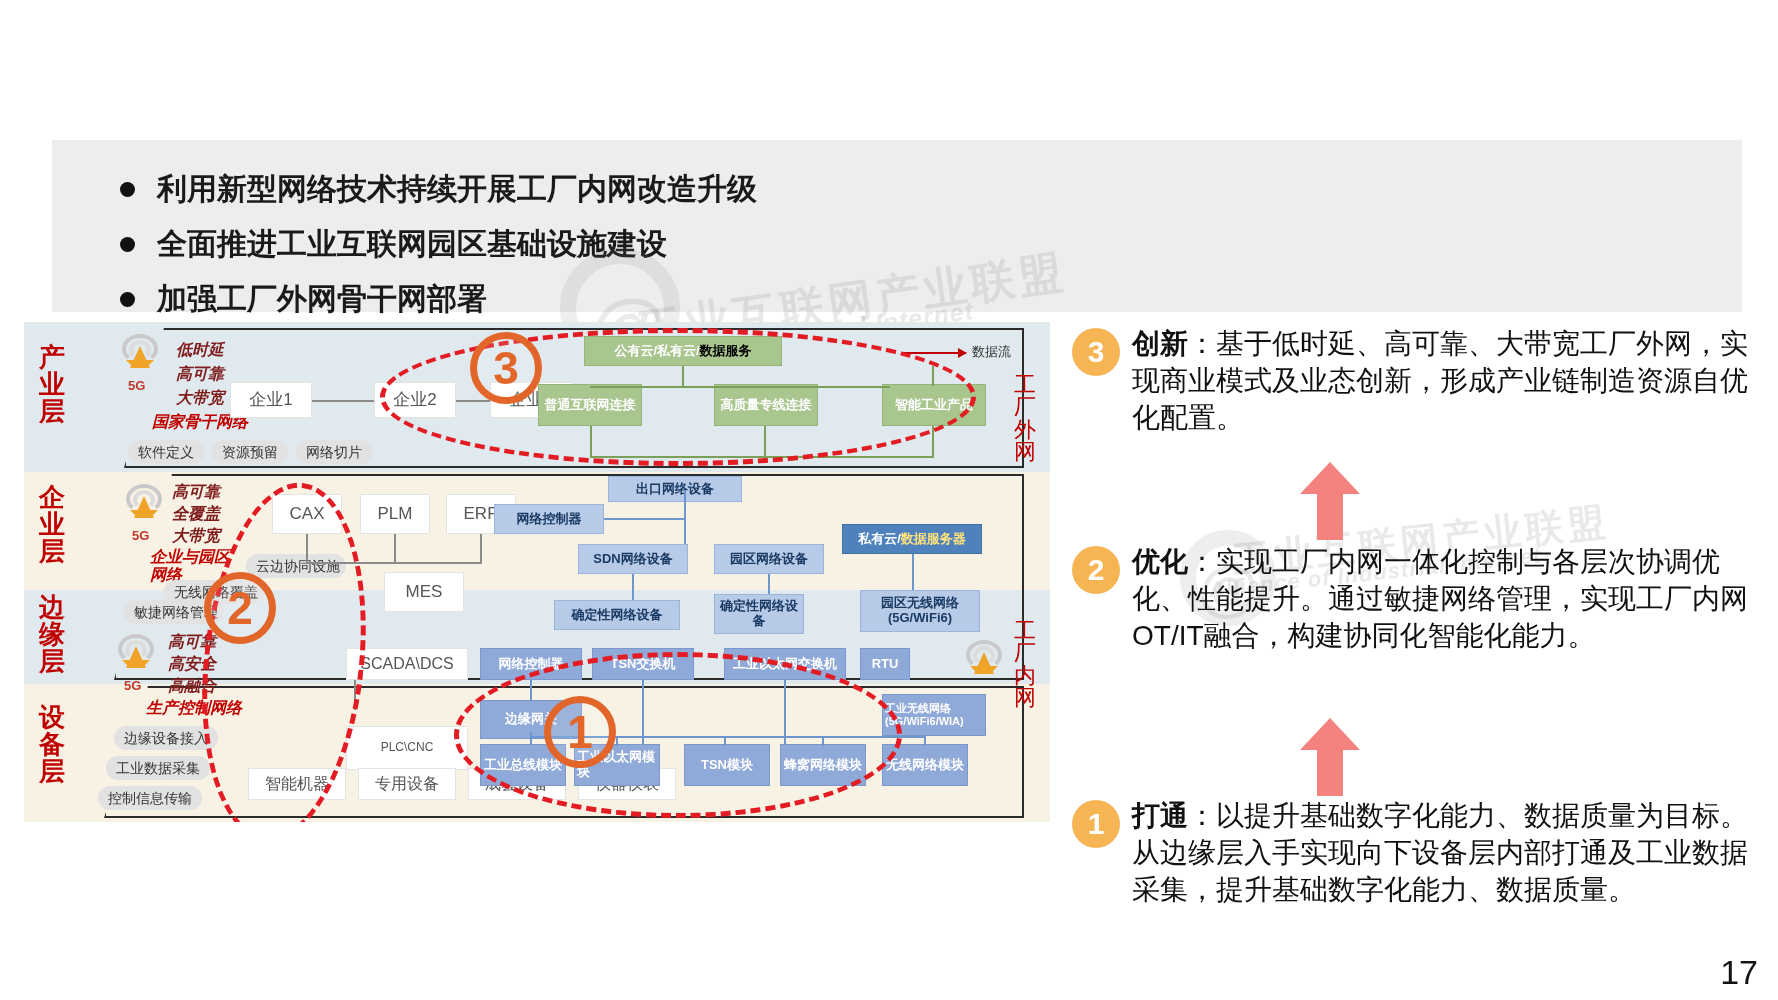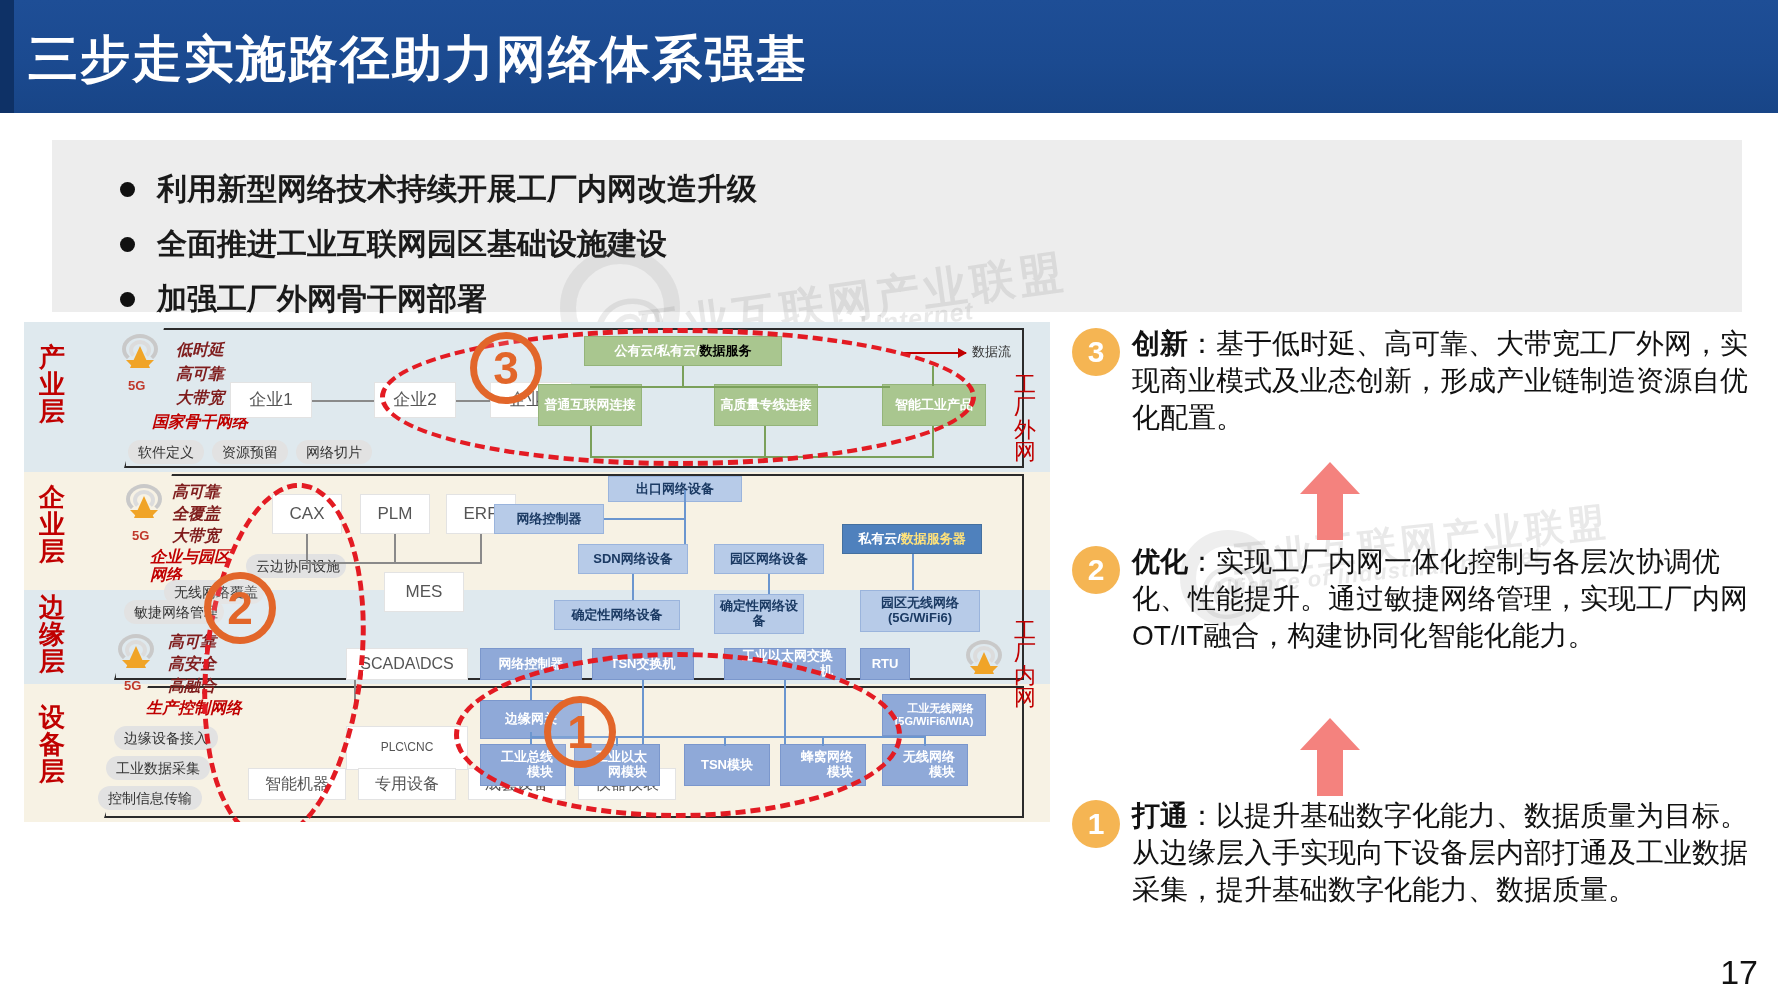--- a/index.html
+++ b/index.html
@@ -197,10 +197,6 @@
 
 <div id="slide">
 
-  <div class="titlebar">
-    <div class="title-accent"></div>
-    <div class="title-text">三步走实施路径助力网络体系强基</div>
-  </div>
 
   <div class="bullet-panel">
     <div class="bullet-row" style="top:22px;">

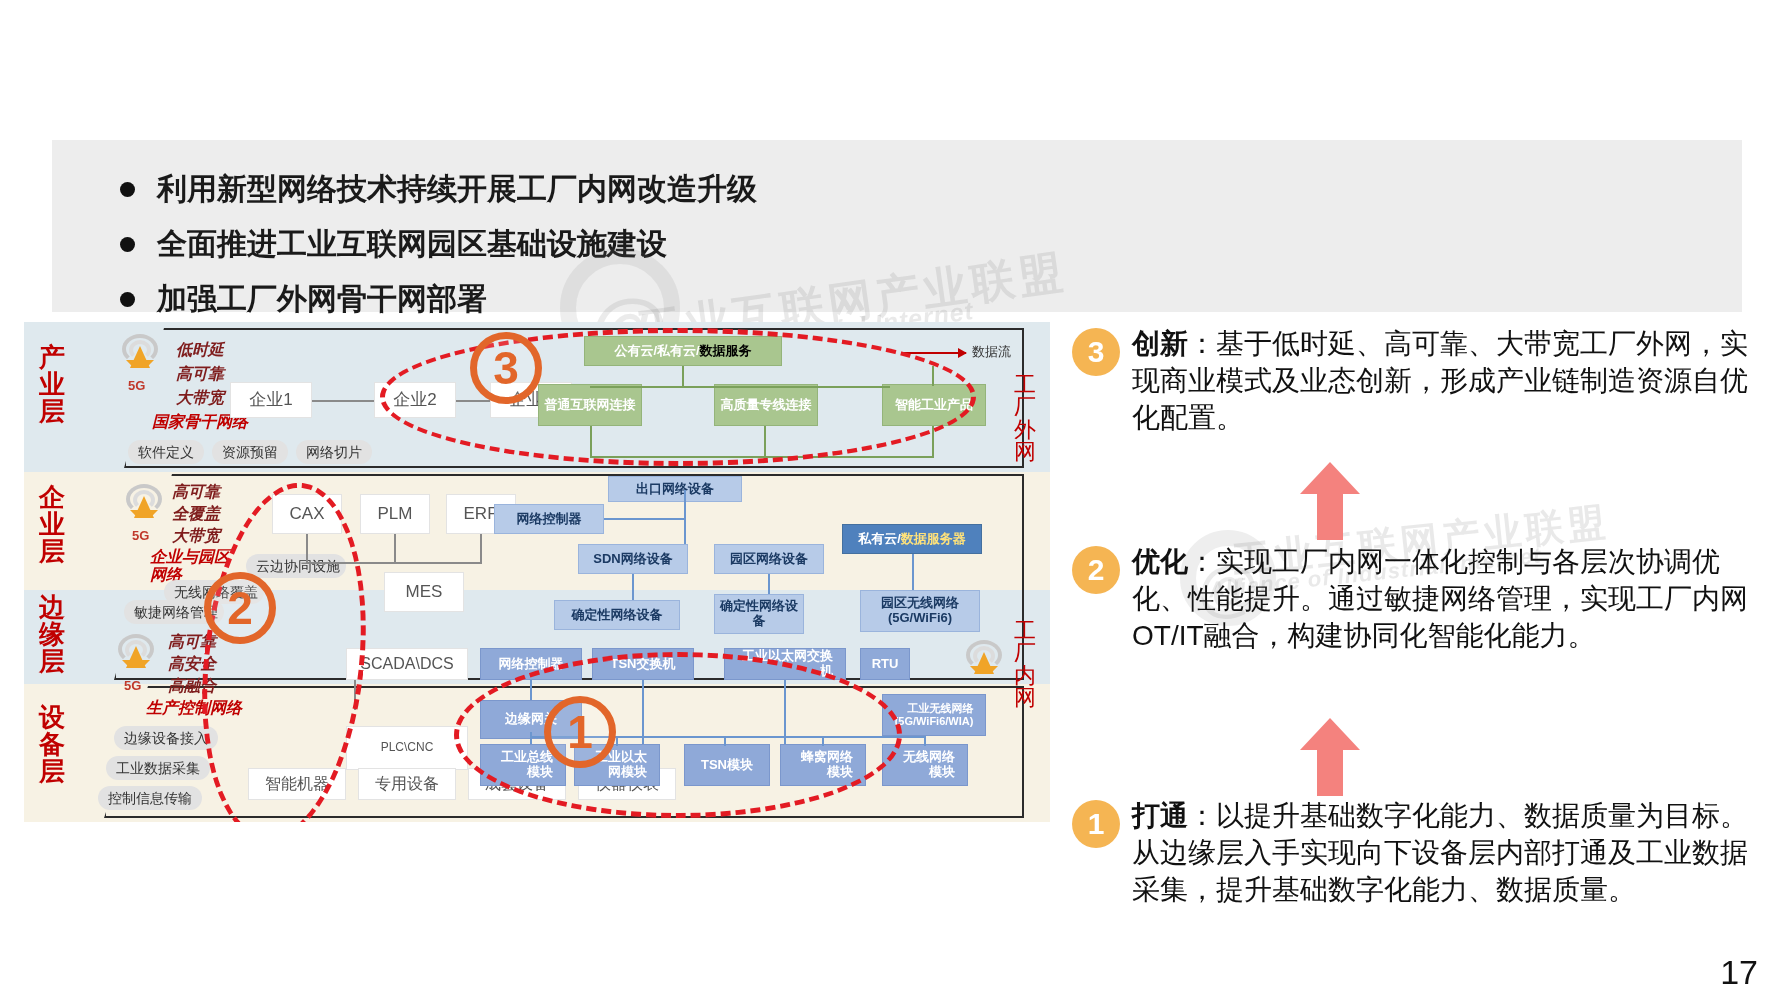--- a/index.html
+++ b/index.html
@@ -125,8 +125,8 @@
   .greenbox .hl { color:#000000; }
   .bluebox {
     position:absolute; background:#8fa9d8; border:1px solid #7b97cc;
-    display:flex; align-items:center; justify-content:center; text-align:right;
-    font-size:13px; color:#ffffff; font-weight:bold; line-height:1.15; padding:12px;
+    display:flex; align-items:center; justify-content:center; text-align:left;
+    font-size:13px; color:#ffffff; font-weight:bold; line-height:1.15; padding:2px;
   }
   .bluebox.dk { background:#4f81bd; border-color:#44709f; }
   .bluebox .hl { color:#ffe27a; }

